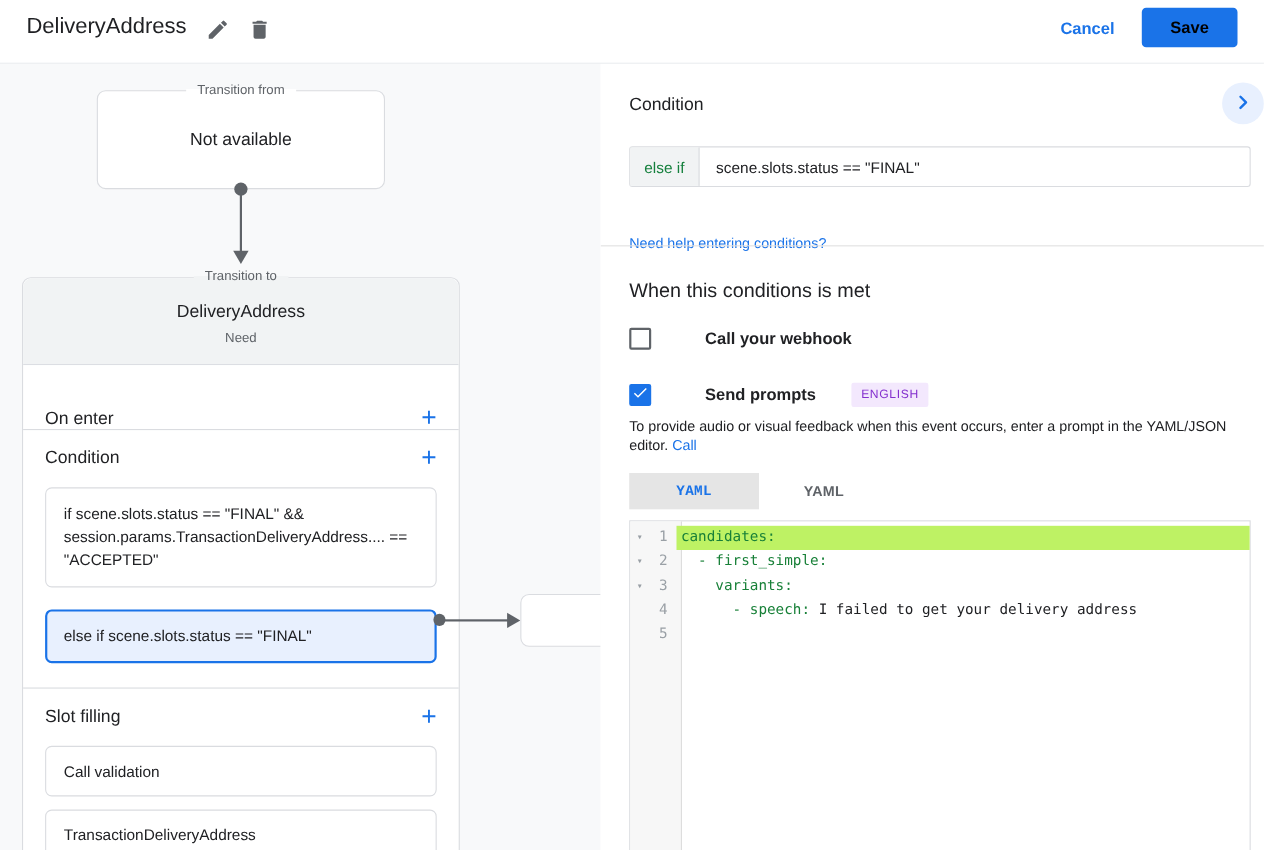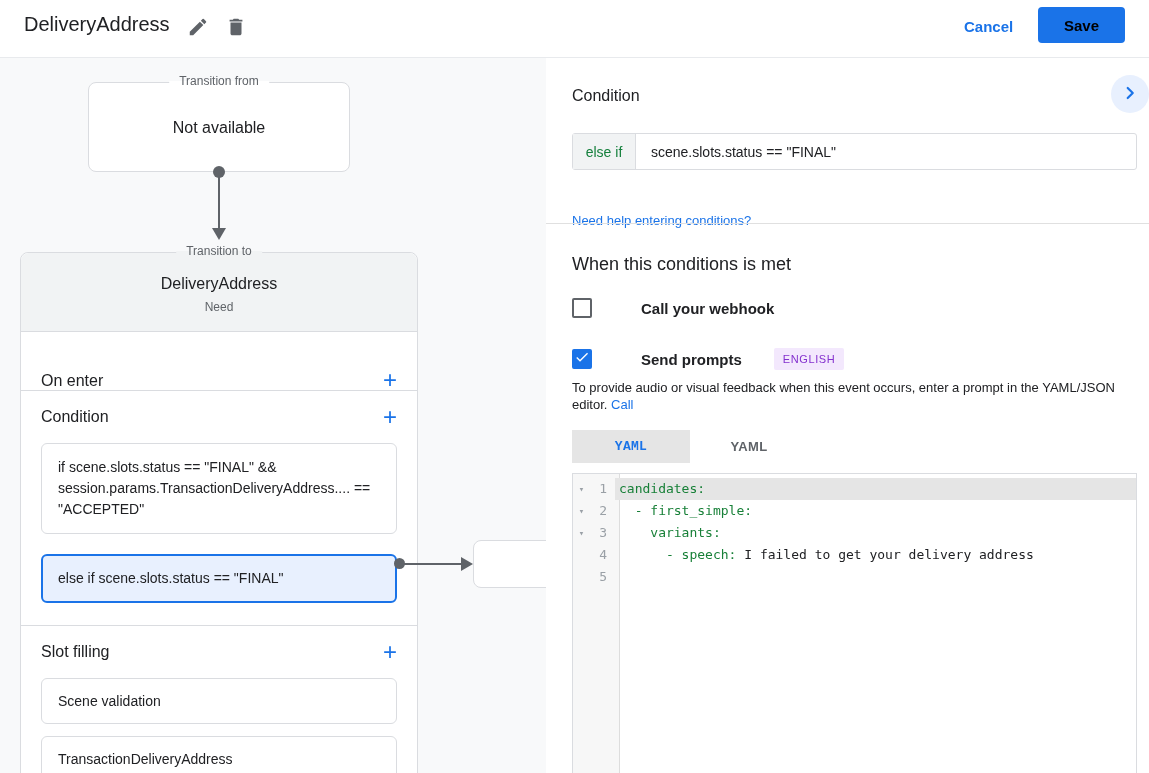--- a/index.html
+++ b/index.html
@@ -115,7 +115,7 @@
   .ed-fold { width:17px; text-align:center; color:#9aa0a6; font-size:9px; cursor:pointer; flex:none; }
   .ed-num { width:24px; text-align:right; padding-right:7px; color:#9aa0a6; font-size:13px; flex:none; }
   .ed-code { flex:1; margin-left:1px; padding-left:4px; white-space:pre; overflow:hidden; }
-  .ed-code.hl { background:#e5e5e5; }
+  .ed-code.hl { background:#bef264; }
   .seg-key { color:#188038; }
   .seg-plain { color:#202124; }
 </style>

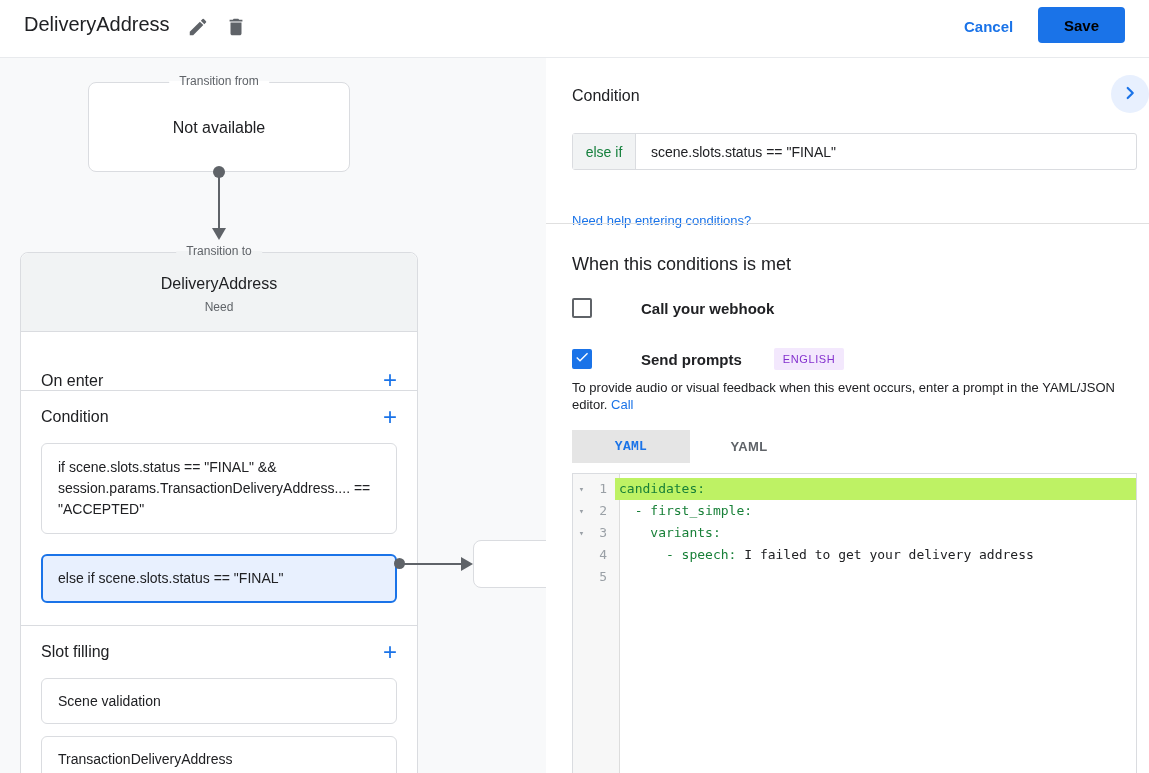--- a/index.html
+++ b/index.html
@@ -182,7 +182,7 @@
         <span class="add-icon">+</span>
       </div>
       <div id="slot-items">
-          <div class="slot-box">Scene validation</div>
+          <div class="slot-box">Call validation</div>
           <div class="slot-box">TransactionDeliveryAddress</div>
         </div>
     </div>

